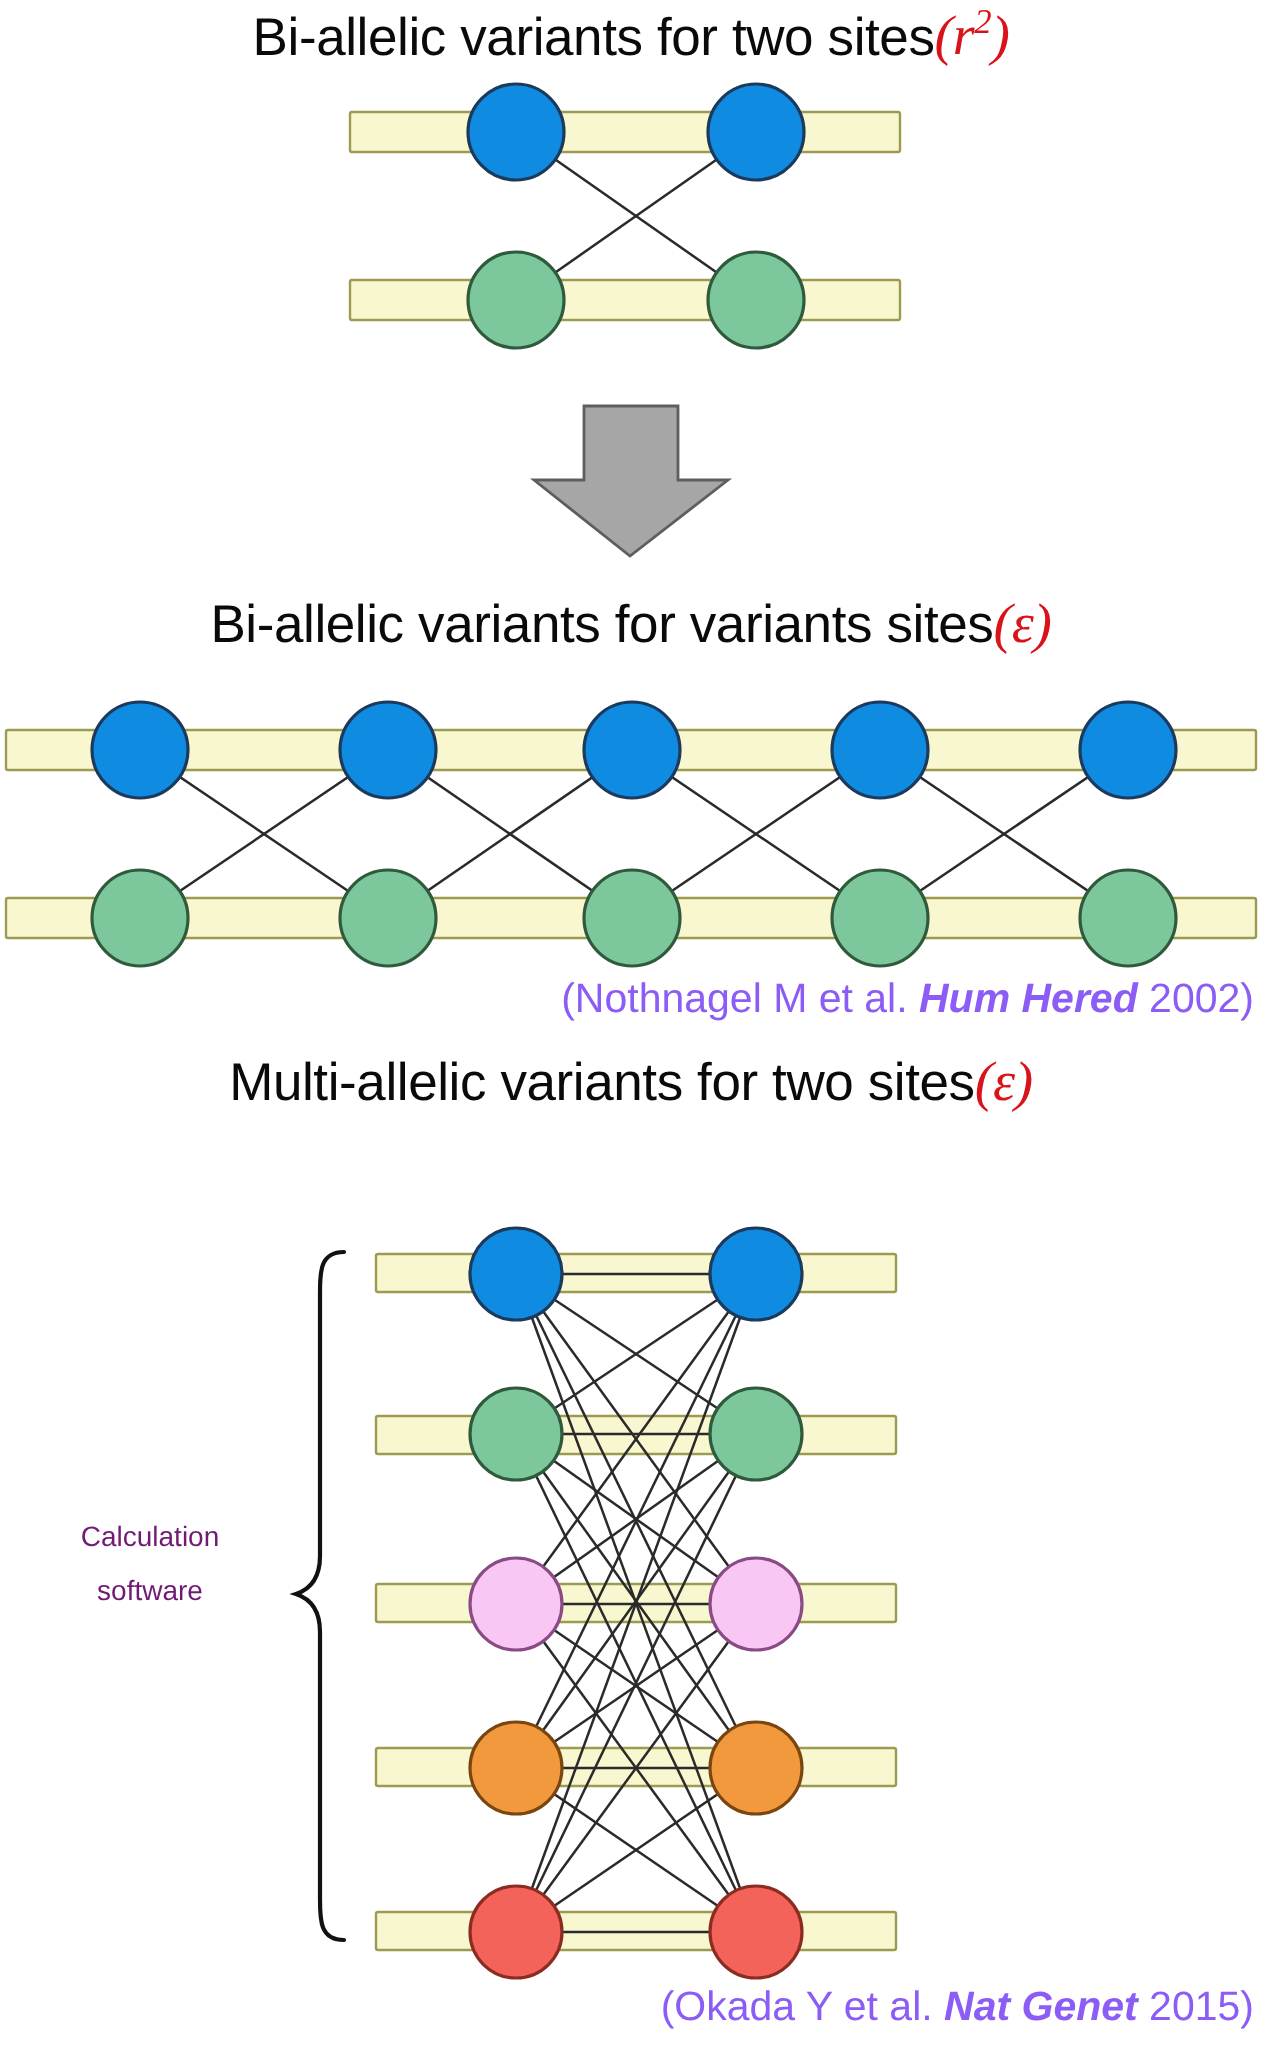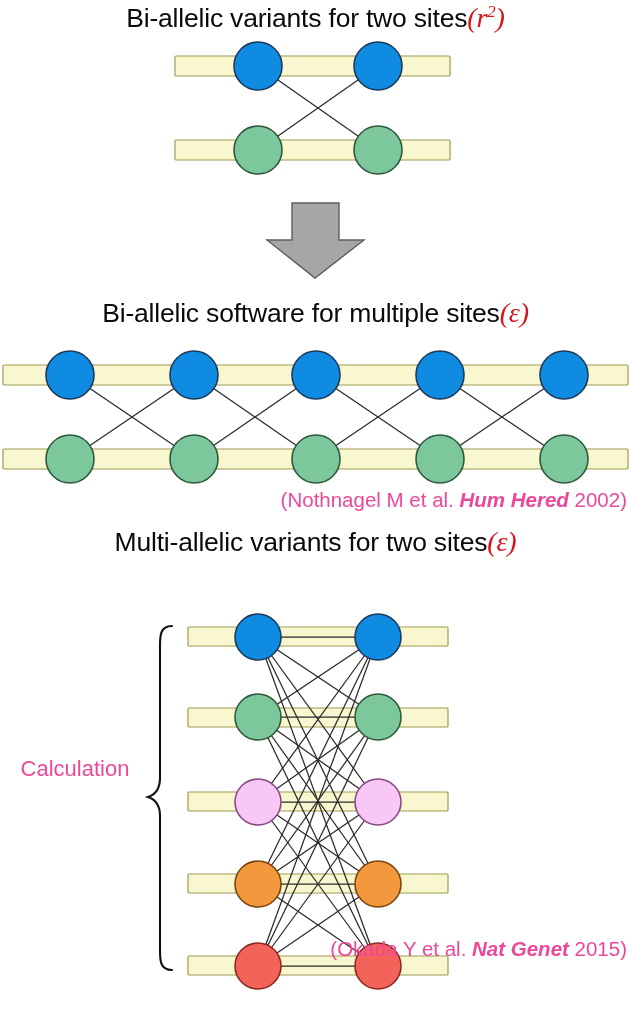--- a/index.html
+++ b/index.html
@@ -101,7 +101,7 @@
   </svg>
 
   <div class="title" id="title-2">
-    <span>Bi-allelic software for multiple sites</span><span class="sym"><span class="paren">(</span><span>ε</span><span class="paren">)</span></span>
+    <span>Bi-allelic variants for variants sites</span><span class="sym"><span class="paren">(</span><span>ε</span><span class="paren">)</span></span>
   </div>
 
   <svg width="631" height="1027">

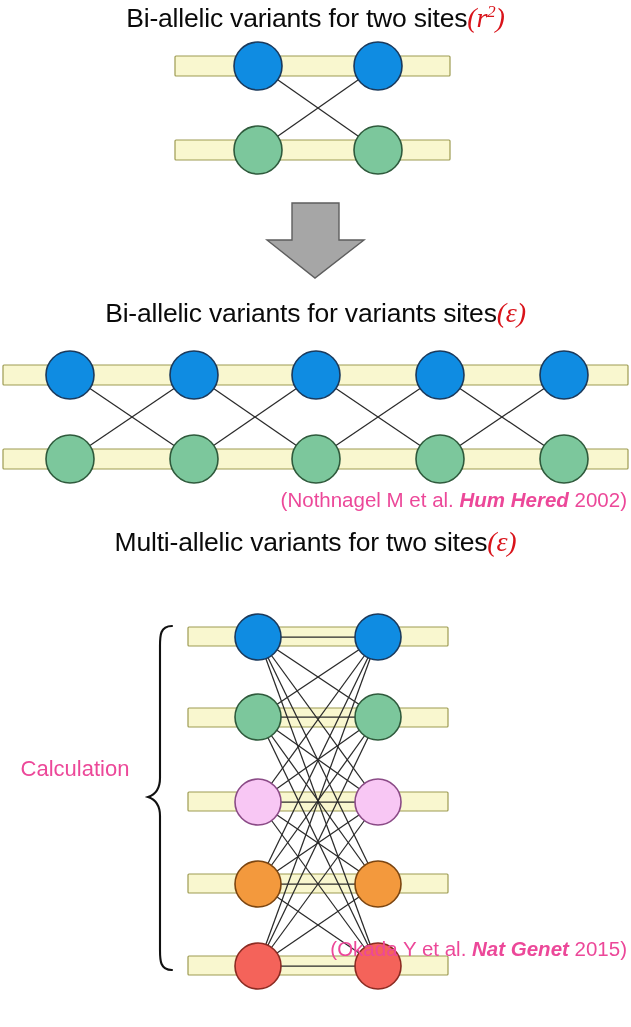--- a/index.html
+++ b/index.html
@@ -43,7 +43,7 @@
     position:absolute;
     font-size:20.5px;
     white-space:nowrap;
-    color:#ec4899;
+    color:#8b5cf6;
     text-align:left;
   }
   .citation .journal{font-weight:bold;font-style:italic;}

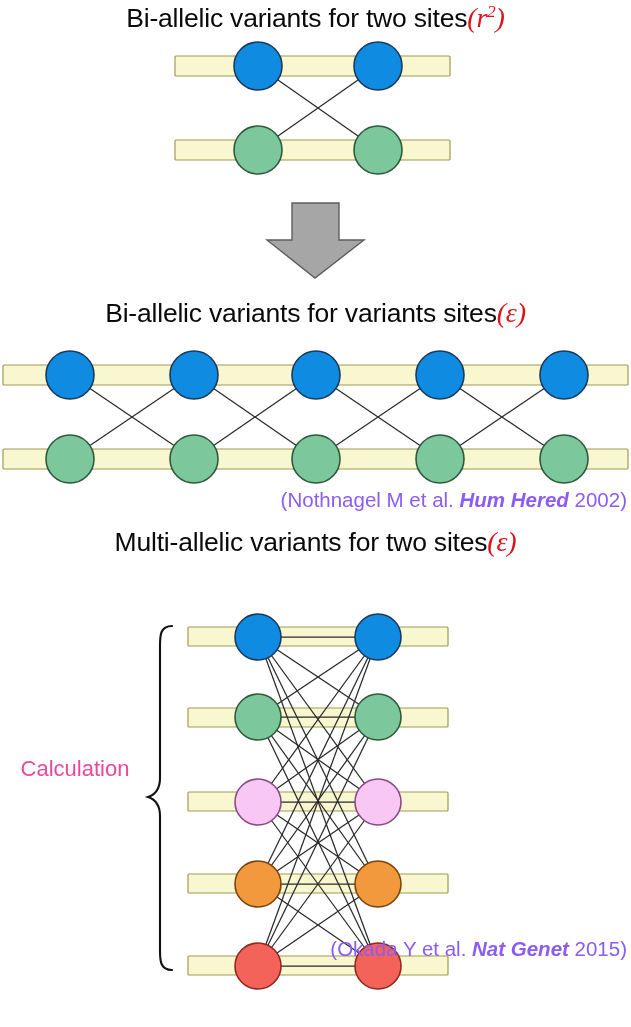--- a/index.html
+++ b/index.html
@@ -56,9 +56,9 @@
     top:755px;
     width:150px;
     text-align:center;
-    font-size:22px;
+    font-size:14px;
     line-height:27px;
-    color:#ec4899;
+    color:#701a75;
   }
 
   svg{position:absolute;left:0;top:0;overflow:visible;}

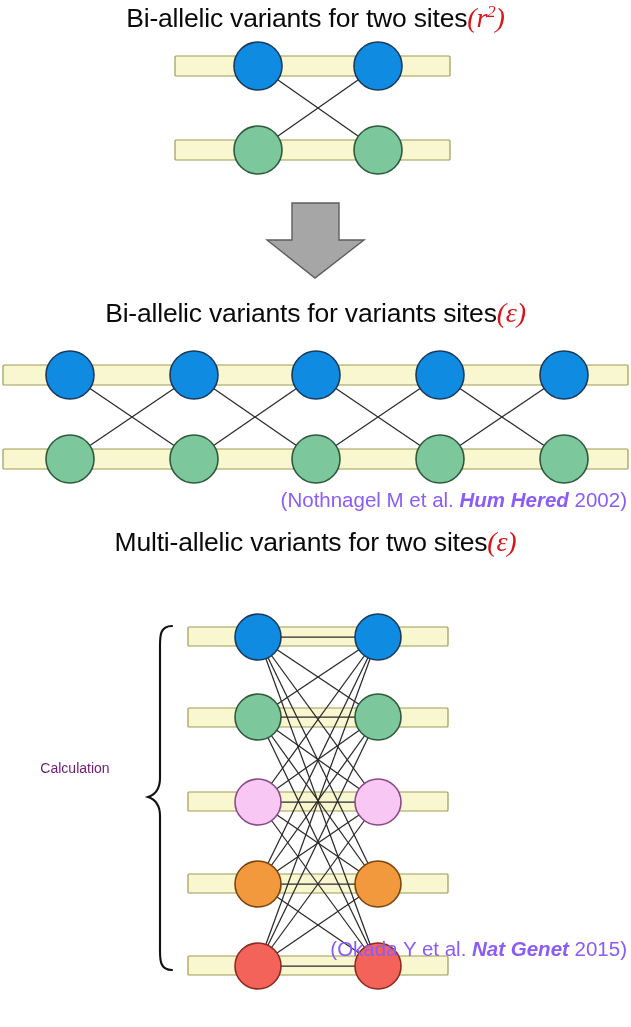--- a/index.html
+++ b/index.html
@@ -200,6 +200,7 @@
 
   <div class="brace-label">
     <div>Calculation</div>
+    <div>software</div>
   </div>
 
   <div class="citation" id="cite-2">

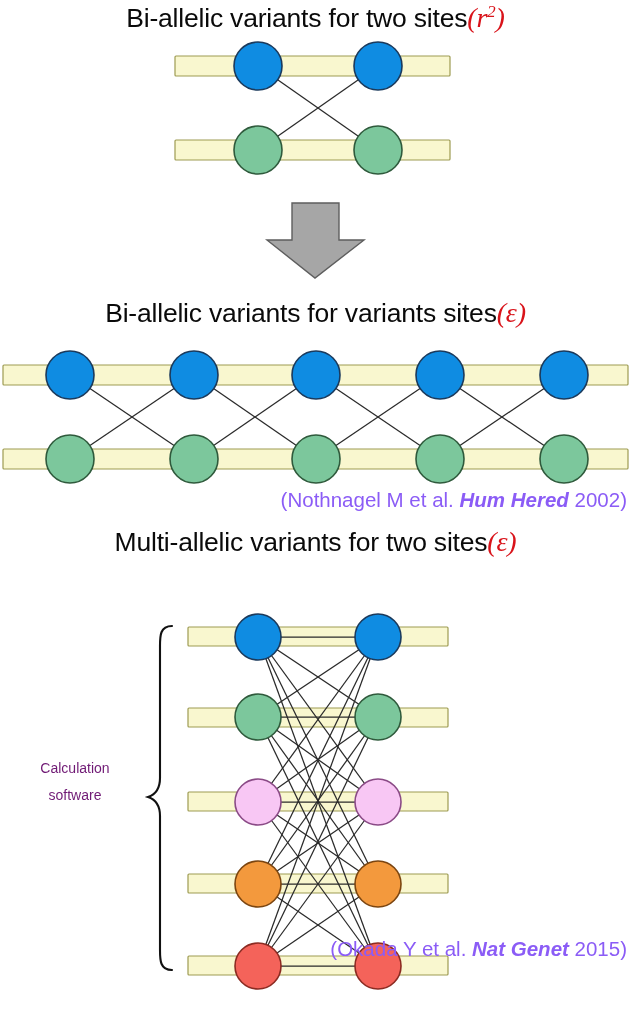--- a/index.html
+++ b/index.html
@@ -48,7 +48,7 @@
   }
   .citation .journal{font-weight:bold;font-style:italic;}
   #cite-1{right:4px;top:488px;}
-  #cite-2{right:4px;top:937px;}
+  #cite-2{right:4px;top:992px;}
 
   .brace-label{
     position:absolute;

